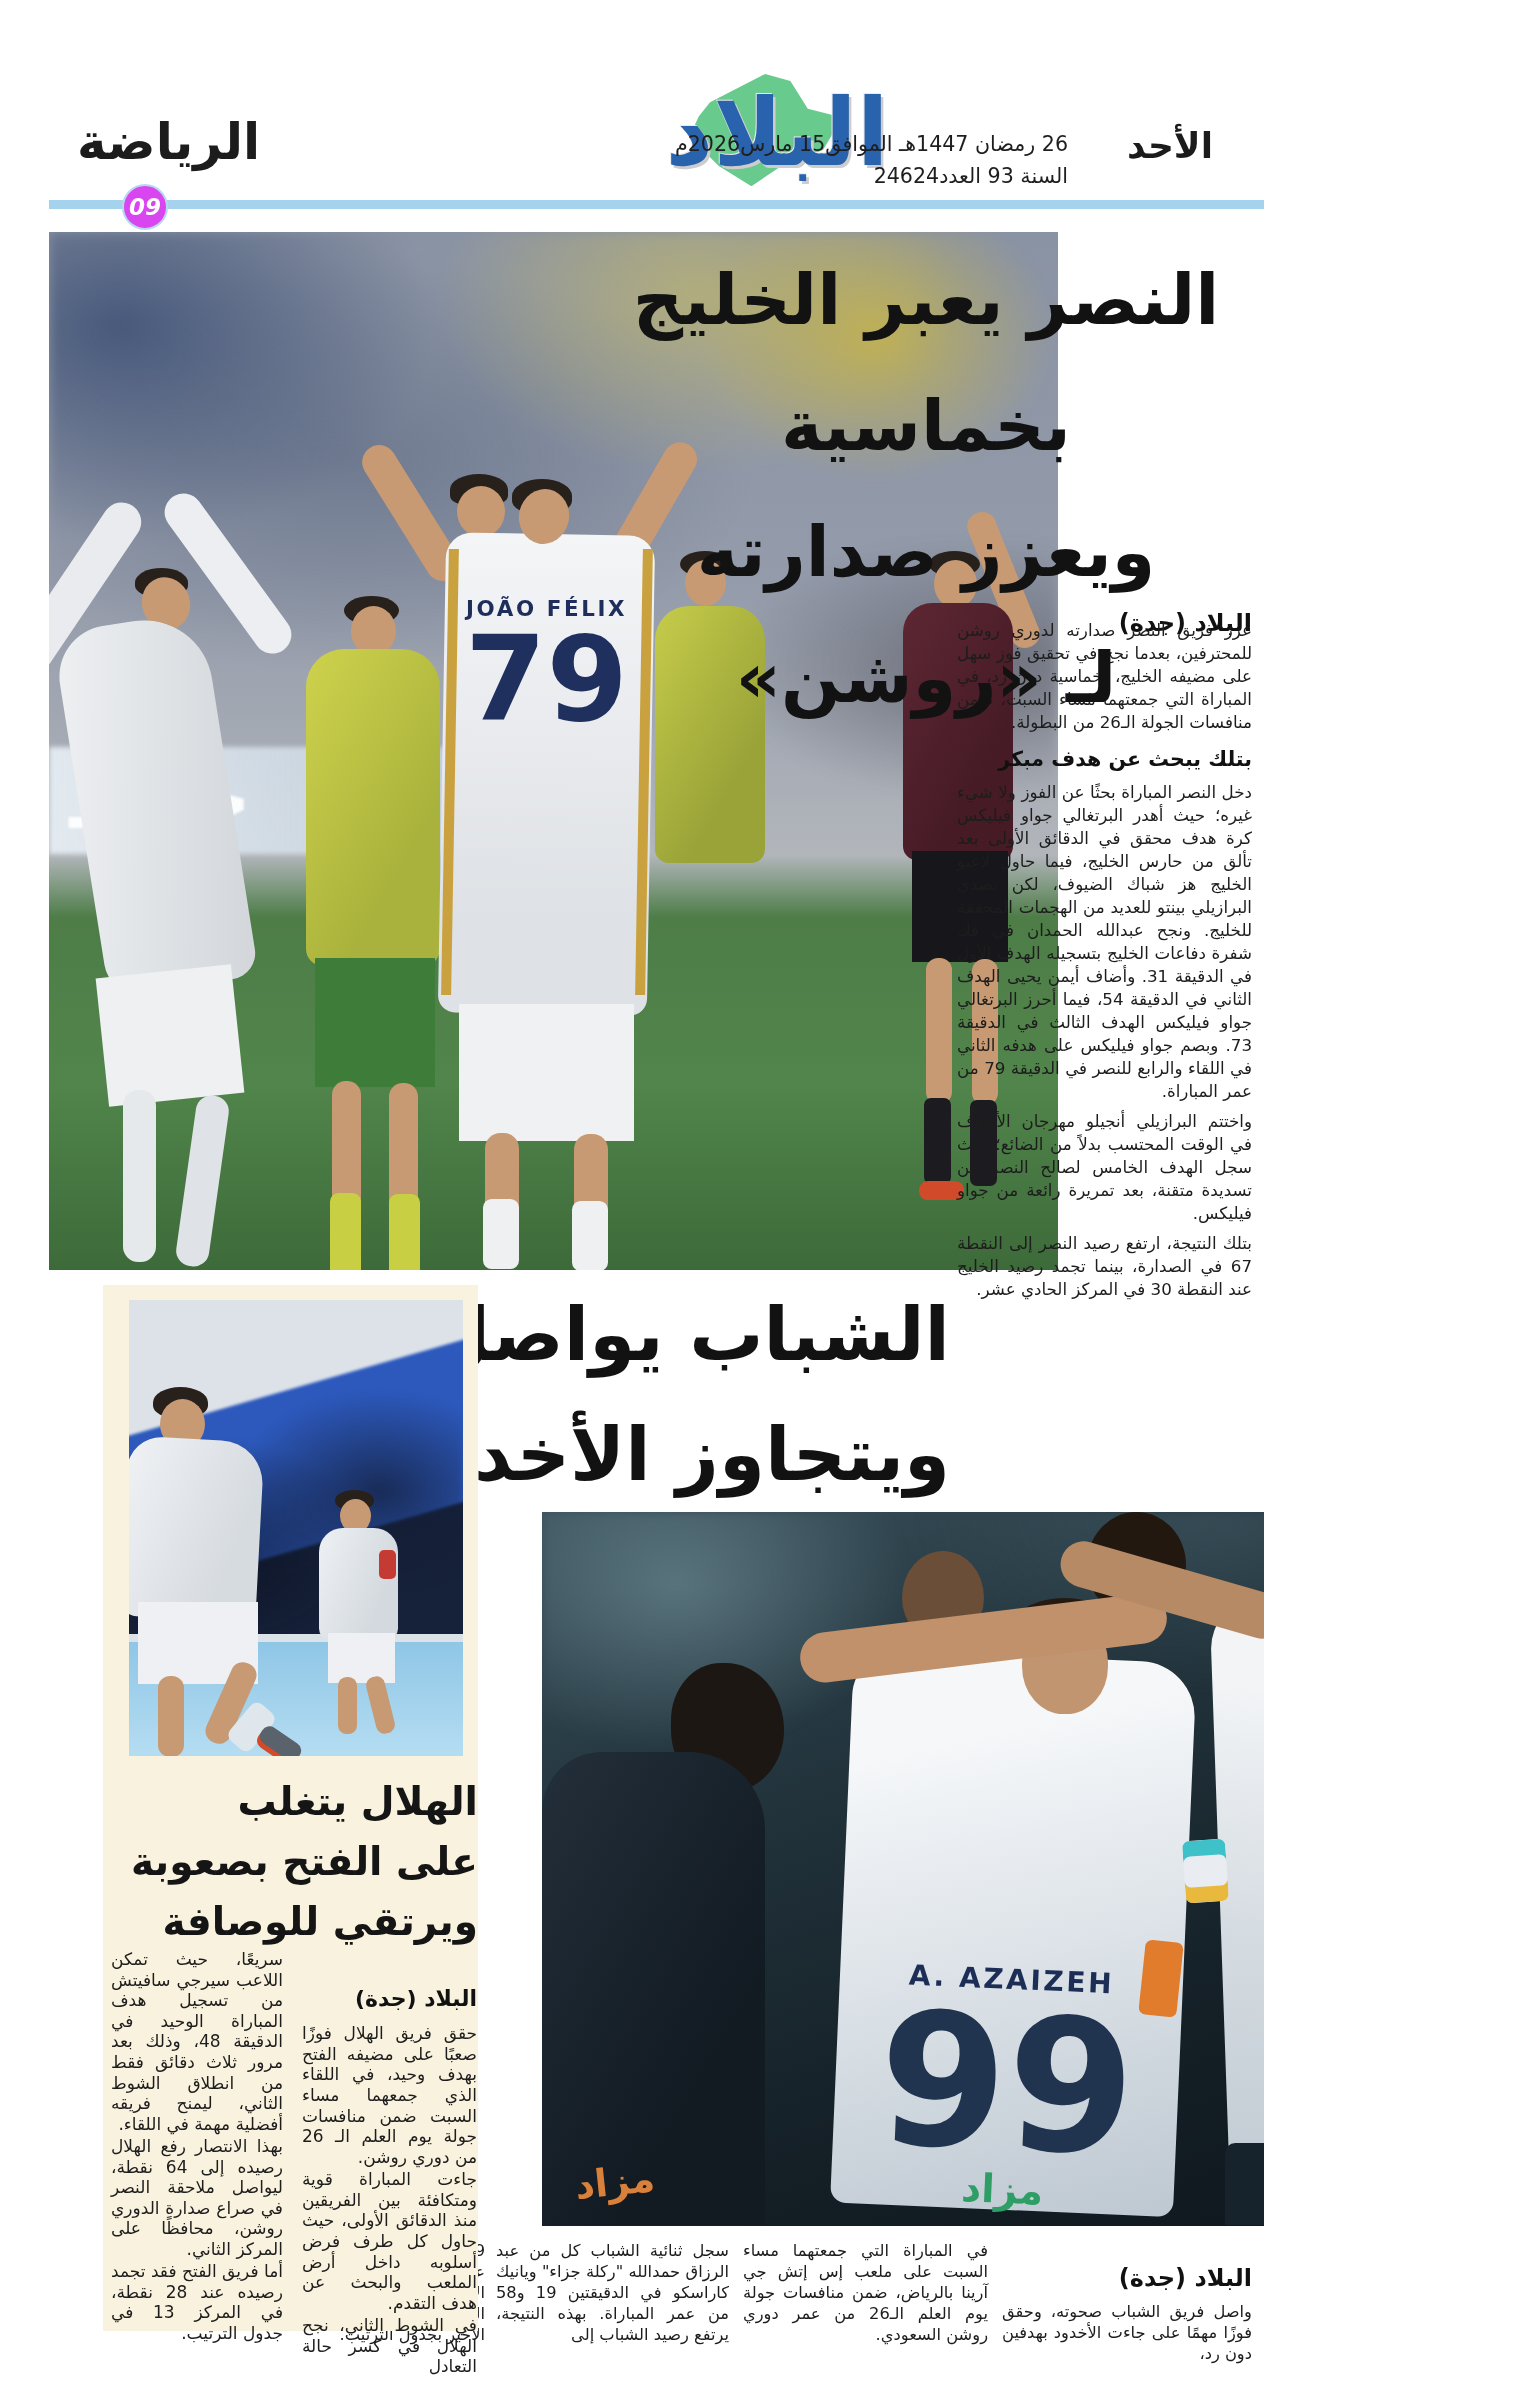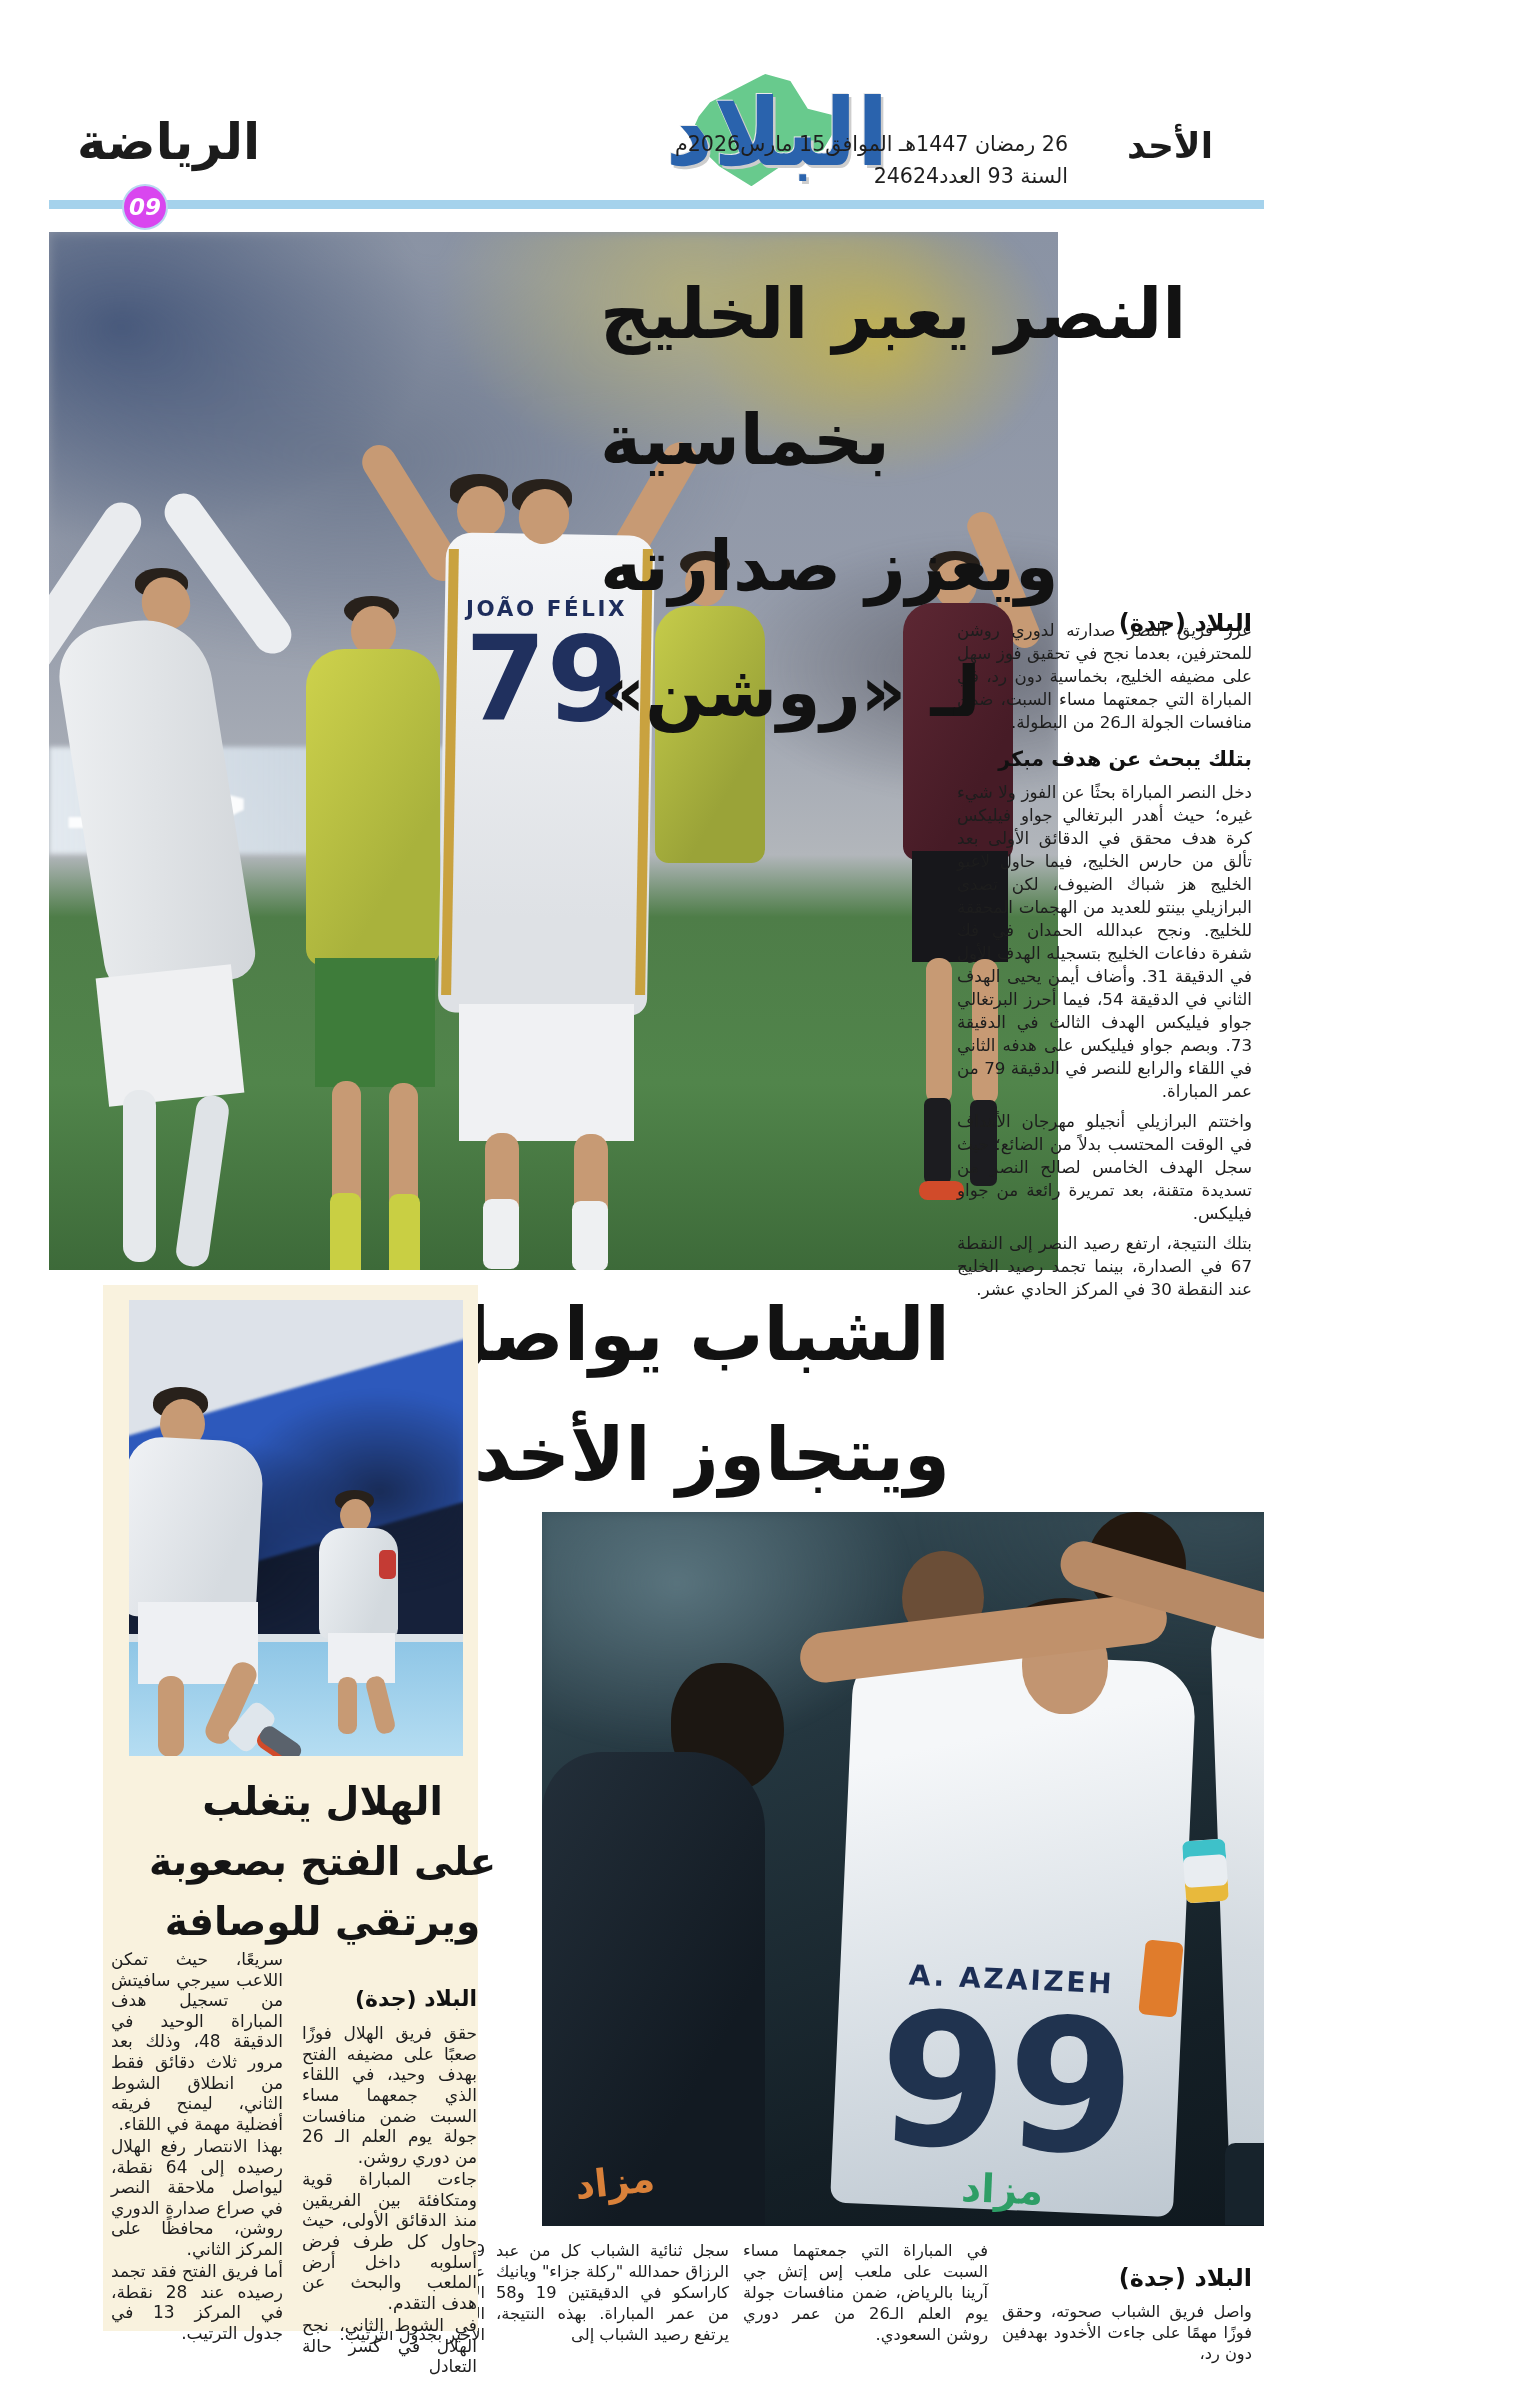--- a/index.html
+++ b/index.html
@@ -99,7 +99,7 @@
   .p1-ref-sockB { left:921px; top:868px; width:27.4px; height:86px; background:#1c1c20; border-radius:6.9px; }
   .p1-ref-shoe { left:870px; top:949px; width:45px; height:19px; background:#d14b2a; border-radius:8.6px; }
 
-  .a1-headline { right:12px; top:251px; width:652px; text-align:left; font-size:70px; font-weight:800;
+  .a1-headline { right:12px; top:237px; width:652px; text-align:center; font-size:70px; font-weight:800;
     line-height:126px; color:#121212; z-index:2; }
   .dateline { font-size:24px; font-weight:800; color:#111;margin-top:28px; }
   .a1-dateline { right:12px; top:581px; }

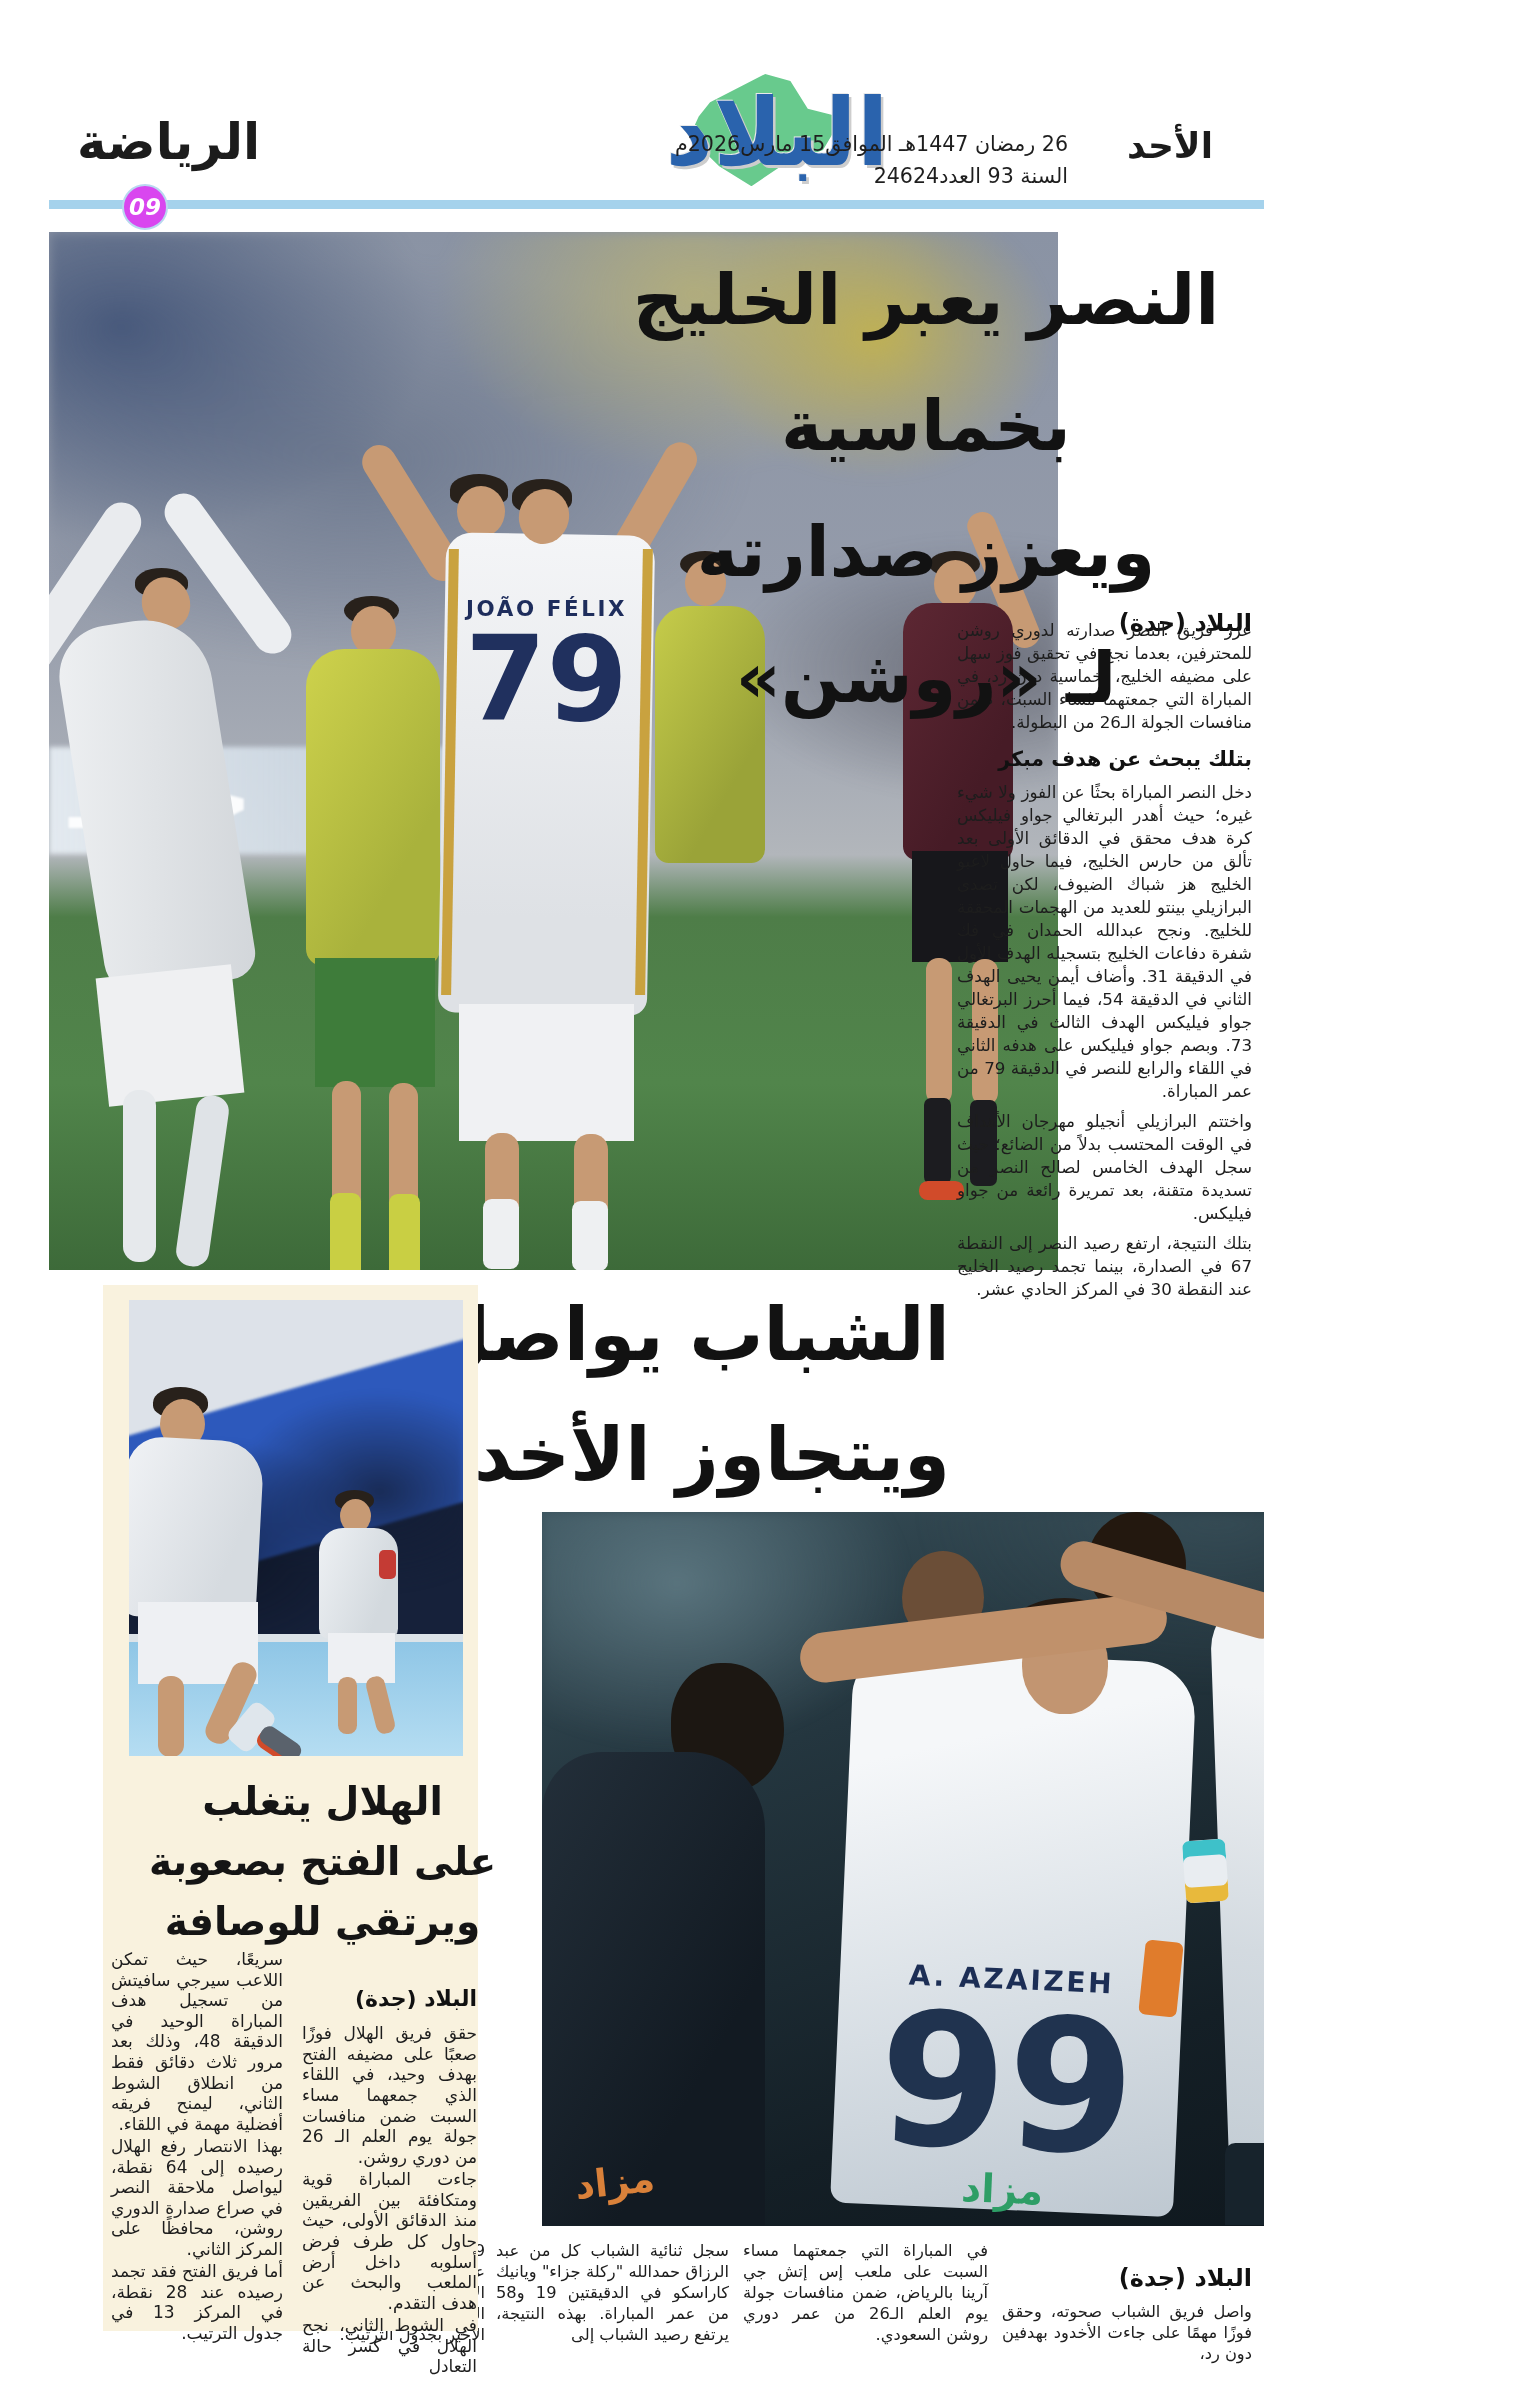--- a/index.html
+++ b/index.html
@@ -185,8 +185,8 @@
   .p2-p2-legA { left:209px; top:377px; width:19px; height:57px; border-radius:8.6px; }
   .p2-p2-legB { left:242px; top:376px; width:19px; height:58px; border-radius:8.6px; transform:rotate(-14deg); }
 
-  .a3-headline { left:103px; top:1772px; width:375px; text-align:center; font-size:39px; font-weight:800;
-    line-height:60px; color:#151515;margin-left:32px; }
+  .a3-headline { left:103px; top:1772px; width:375px; font-size:39px; font-weight:800;
+    line-height:60px; color:#151515; }
   .a3-col { font-size:17px; line-height:20.6px; text-align:justify; color:#1d1d1d; }
   .a3-col p { margin-bottom:1.7px; }
   .a3-col-right { left:302px; top:1961px; width:175px; }

